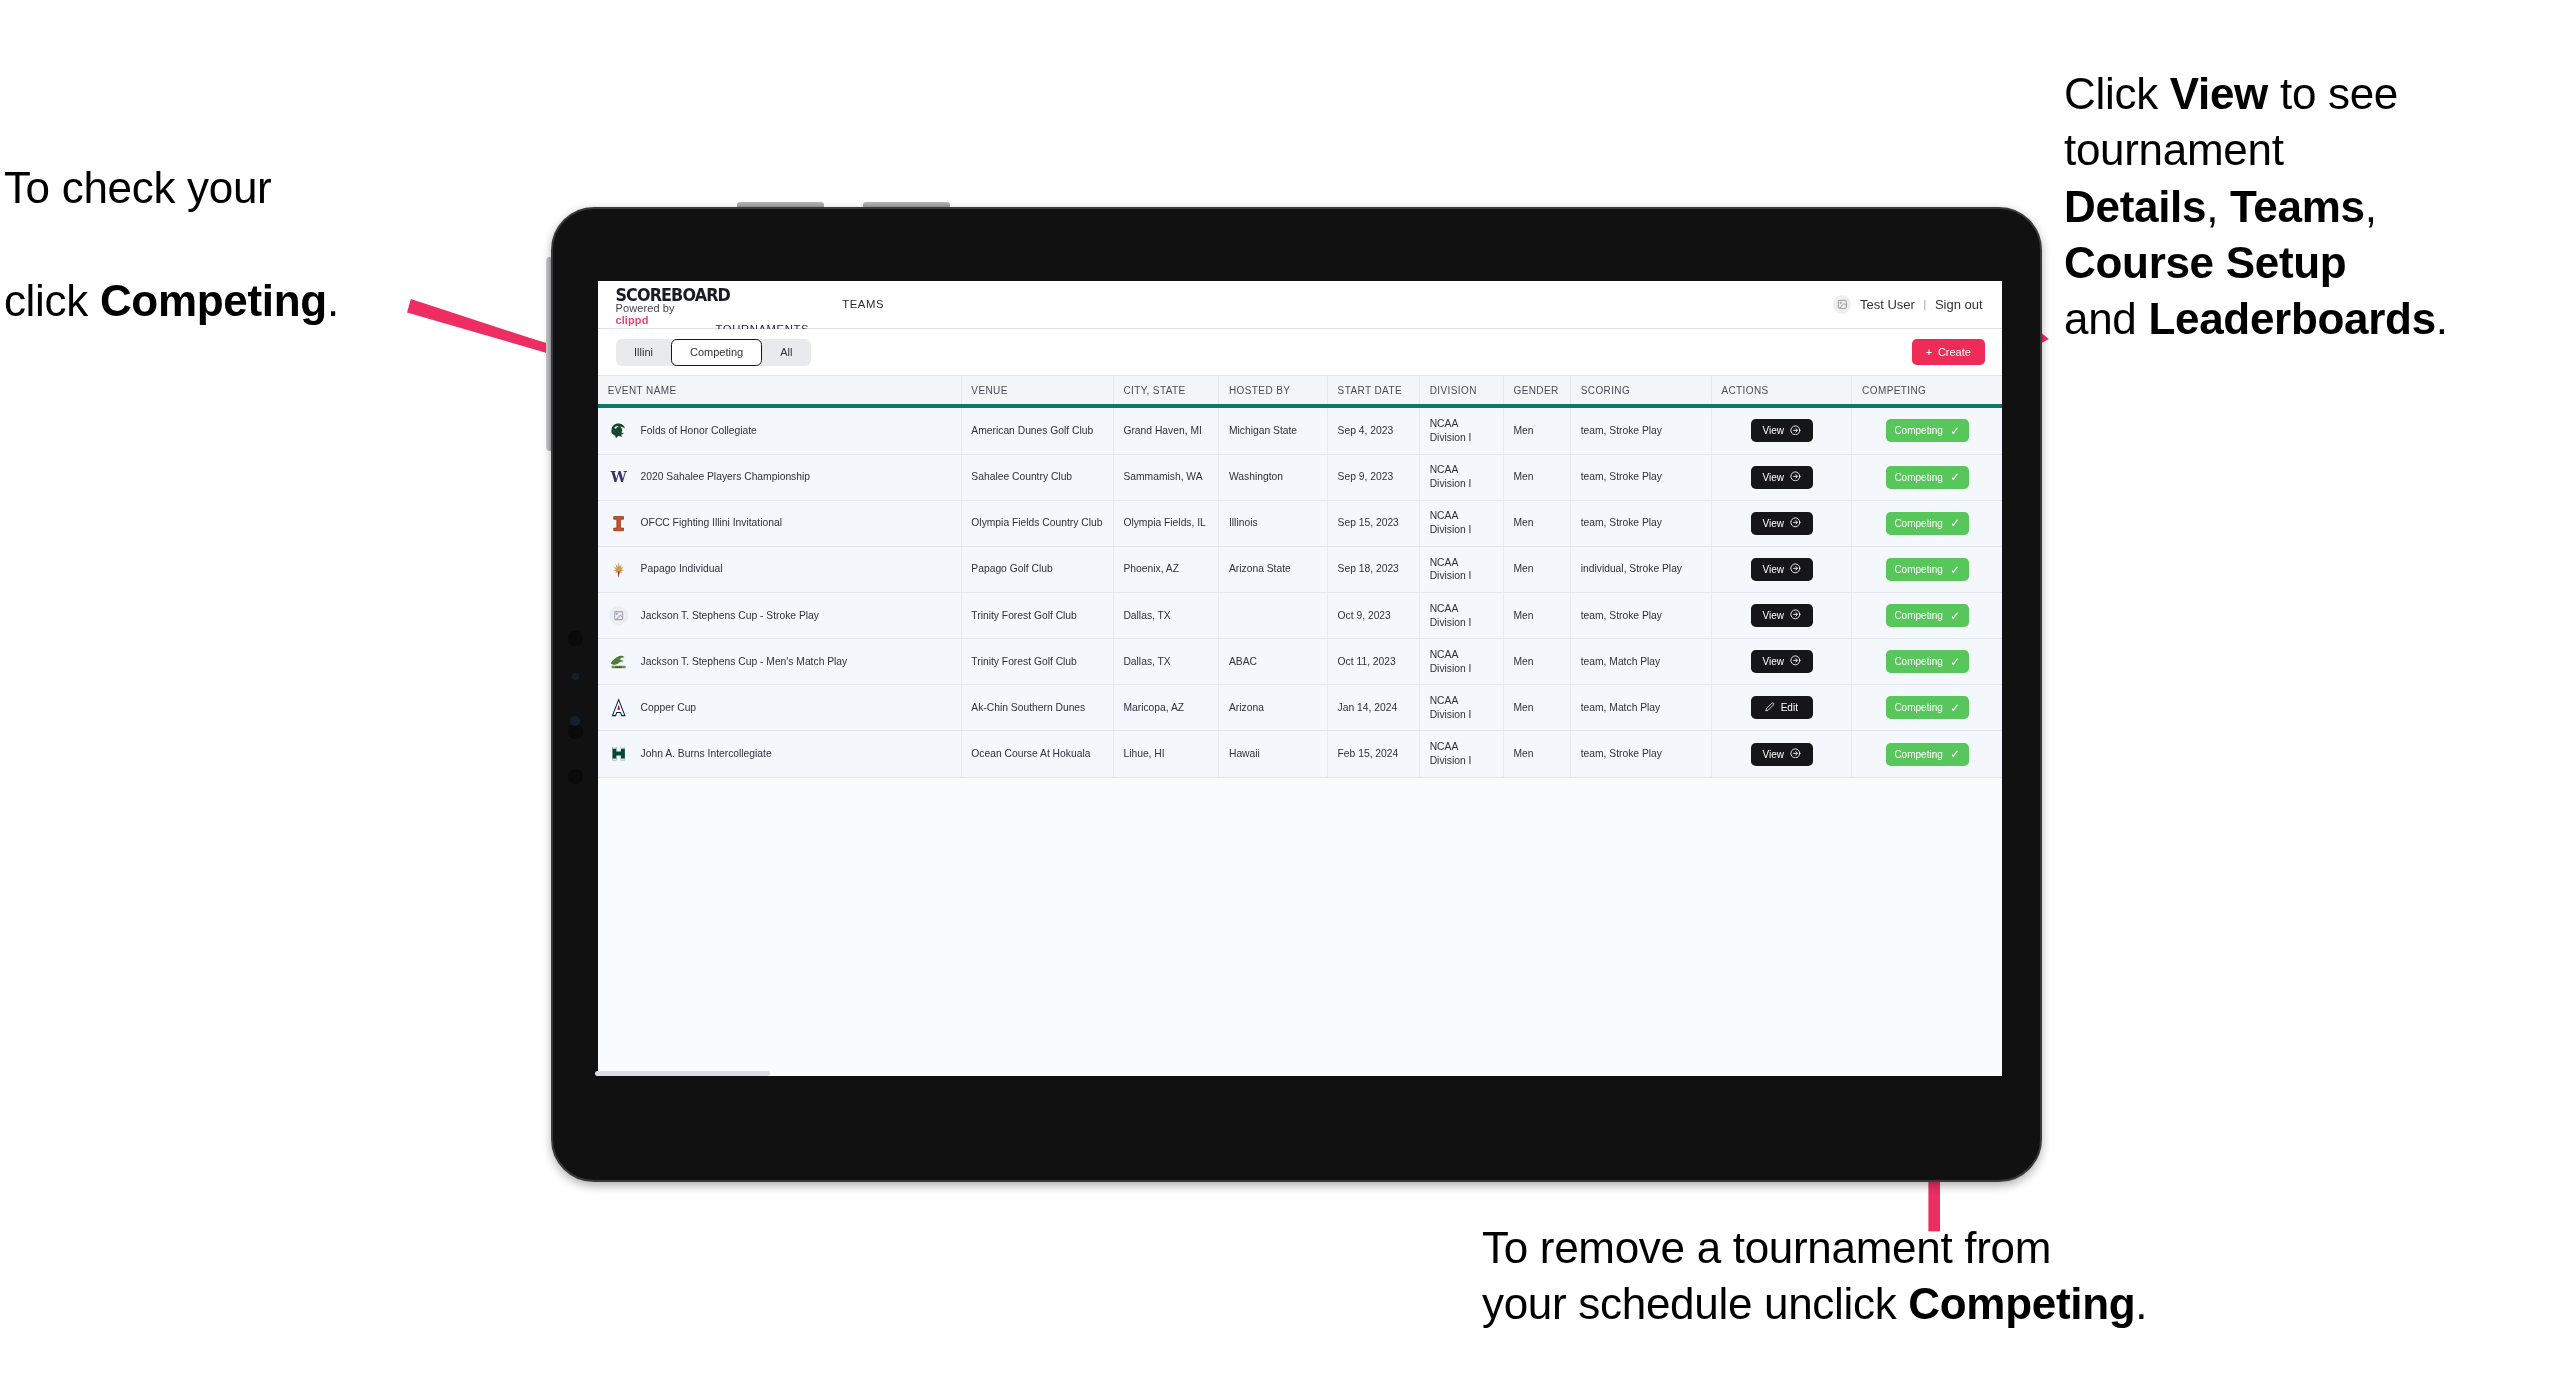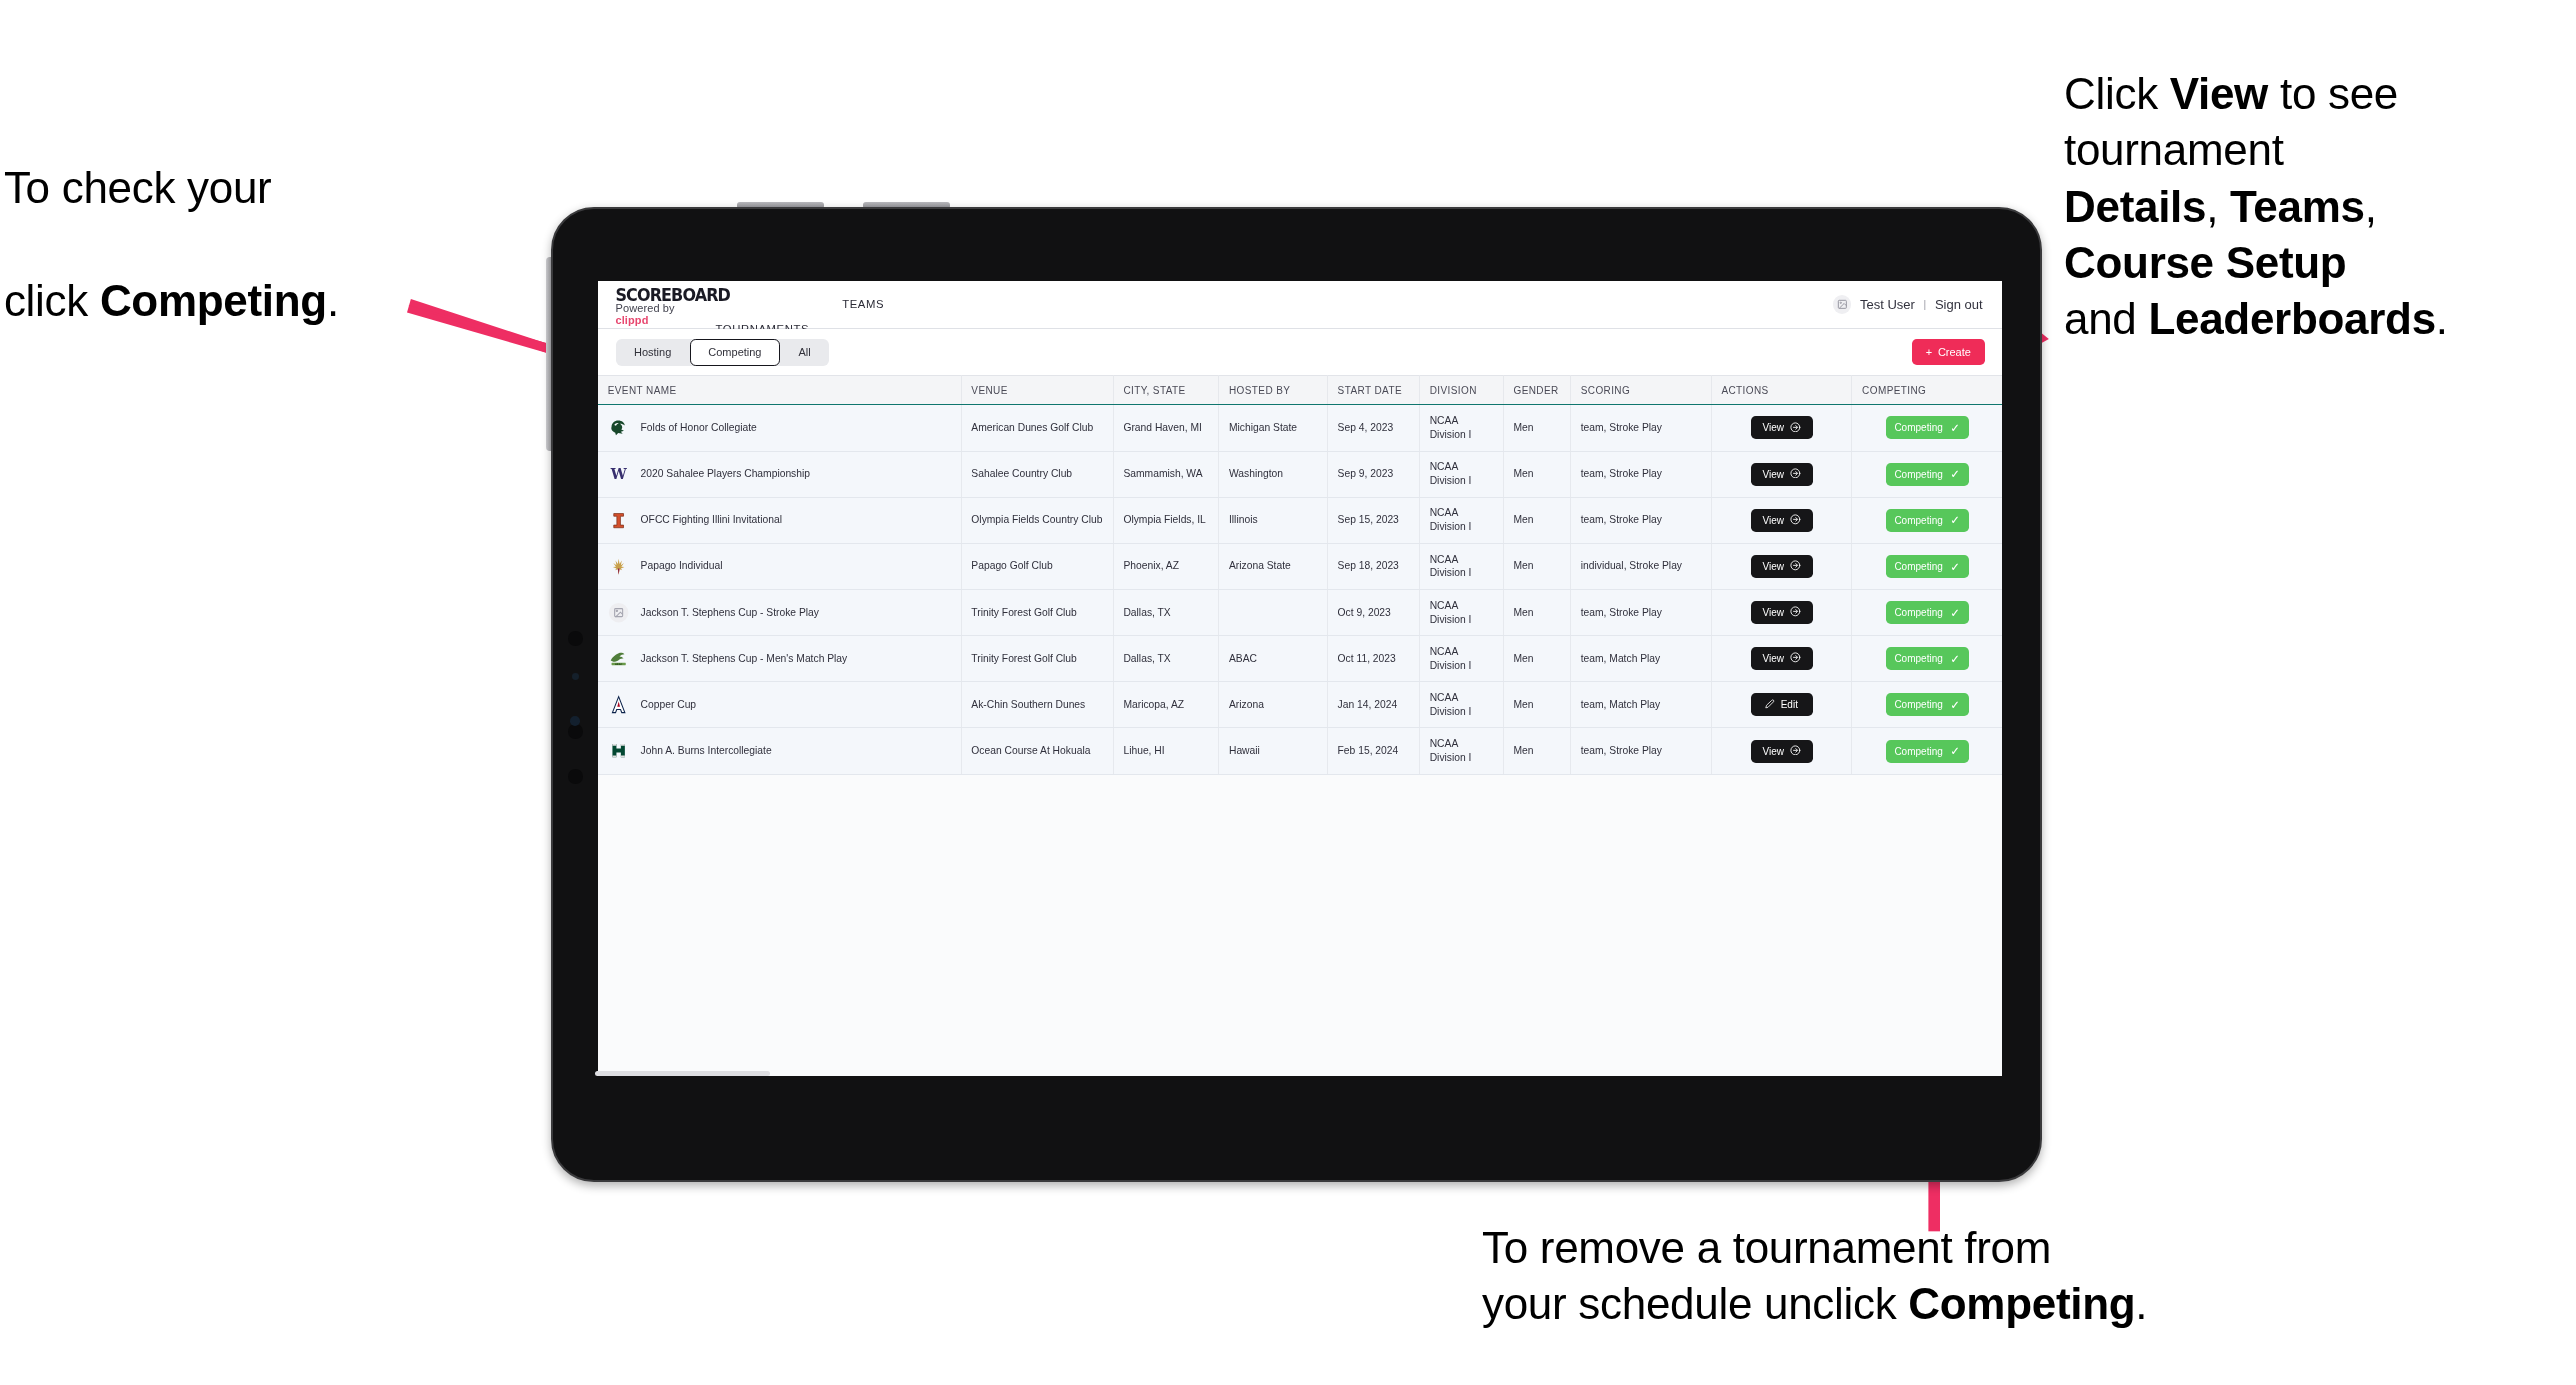--- a/index.html
+++ b/index.html
@@ -400,7 +400,7 @@
   <div id="filterstrip">
     <div id="segmented">
       <div class="seg">
-          <span>Hosting</span>
+          <span>Illini</span>
         </div>
       <div class="seg active">
           <span>Competing</span>

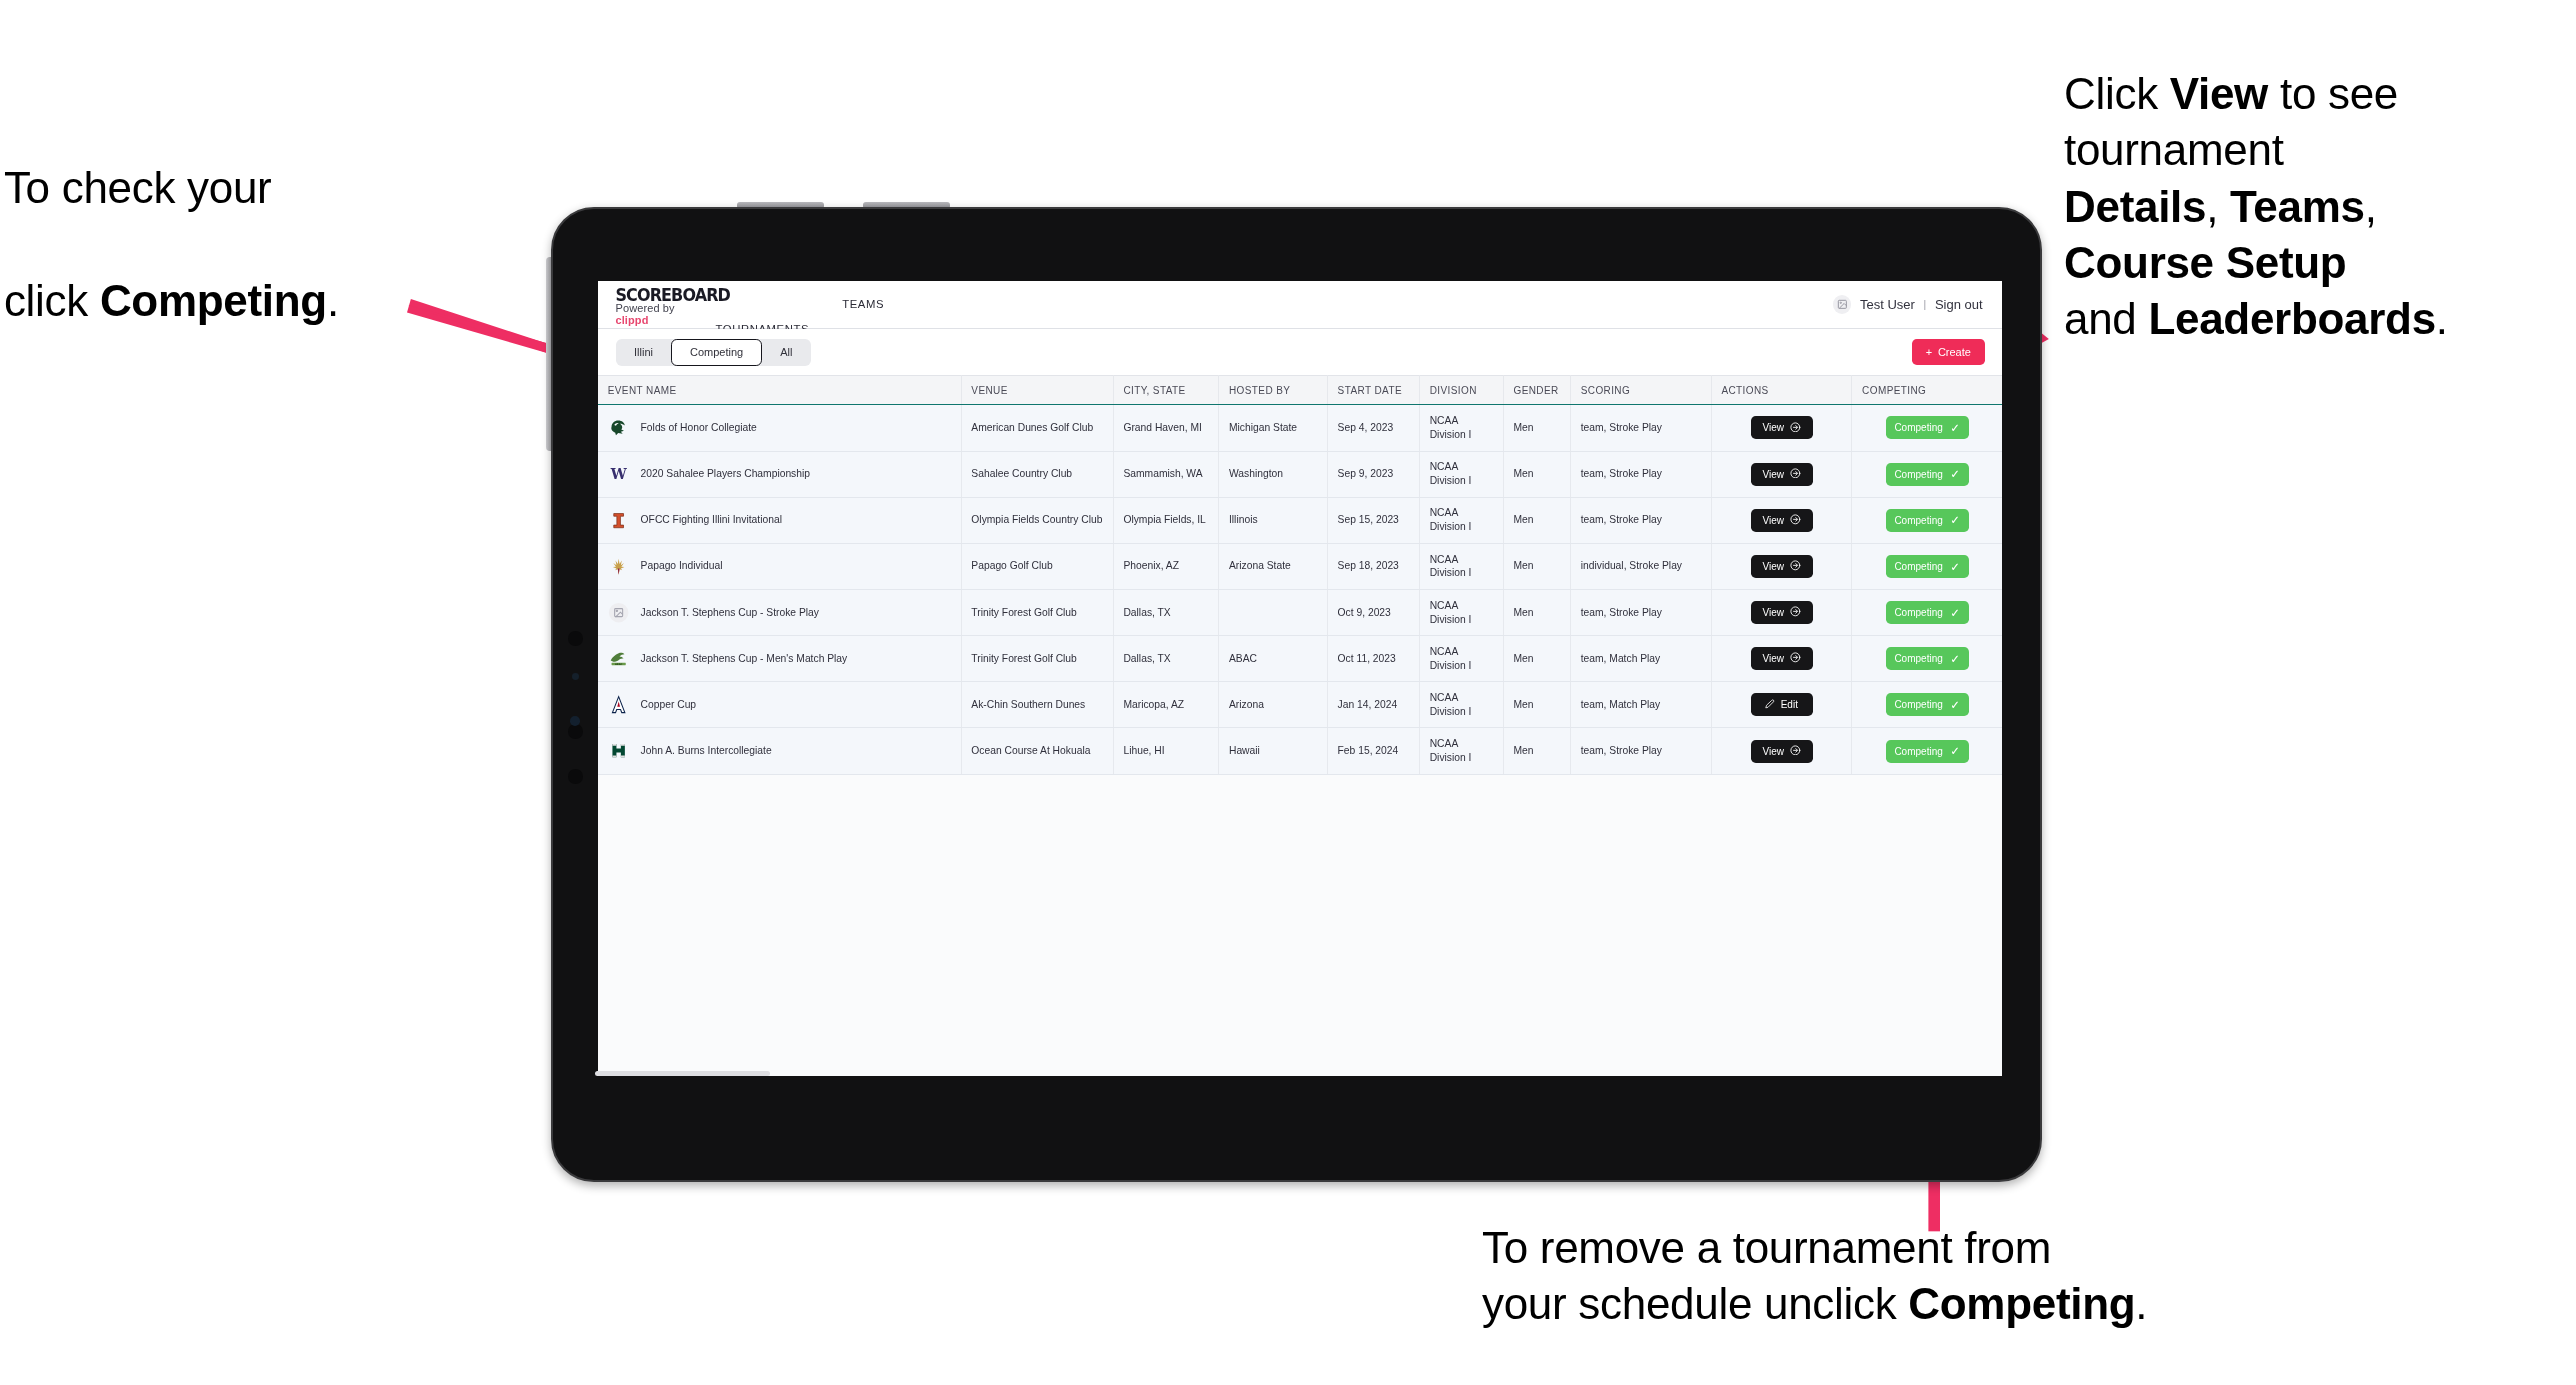--- a/index.html
+++ b/index.html
@@ -246,7 +246,7 @@
     text-align: left;
     padding: 8.7px 9.7px;
     border-right: 1px solid #e6e8ec;
-    border-bottom: 1px solid #0f766e;
+    border-bottom: 4px solid #0f766e;
     border-top: 1px solid #e2e4e9;
     height: 29px;
     box-sizing: border-box;

